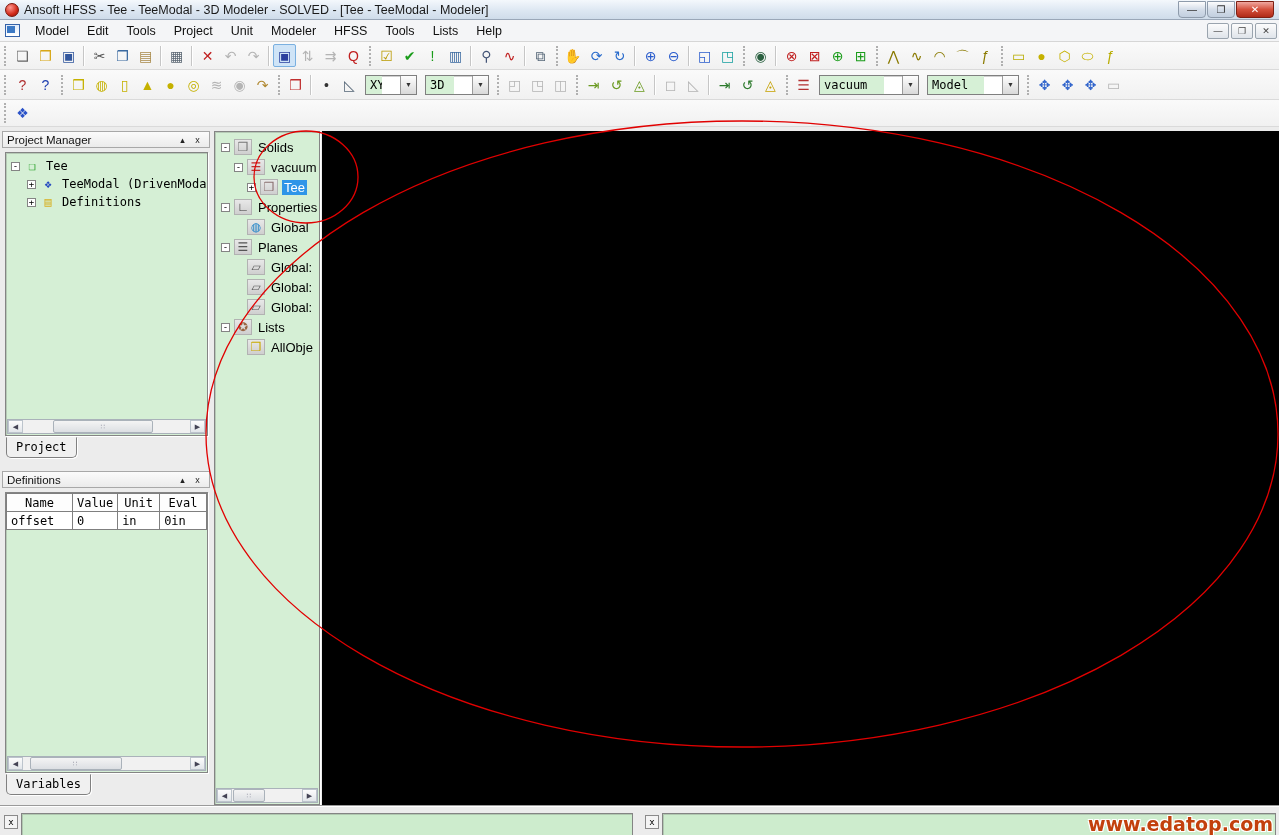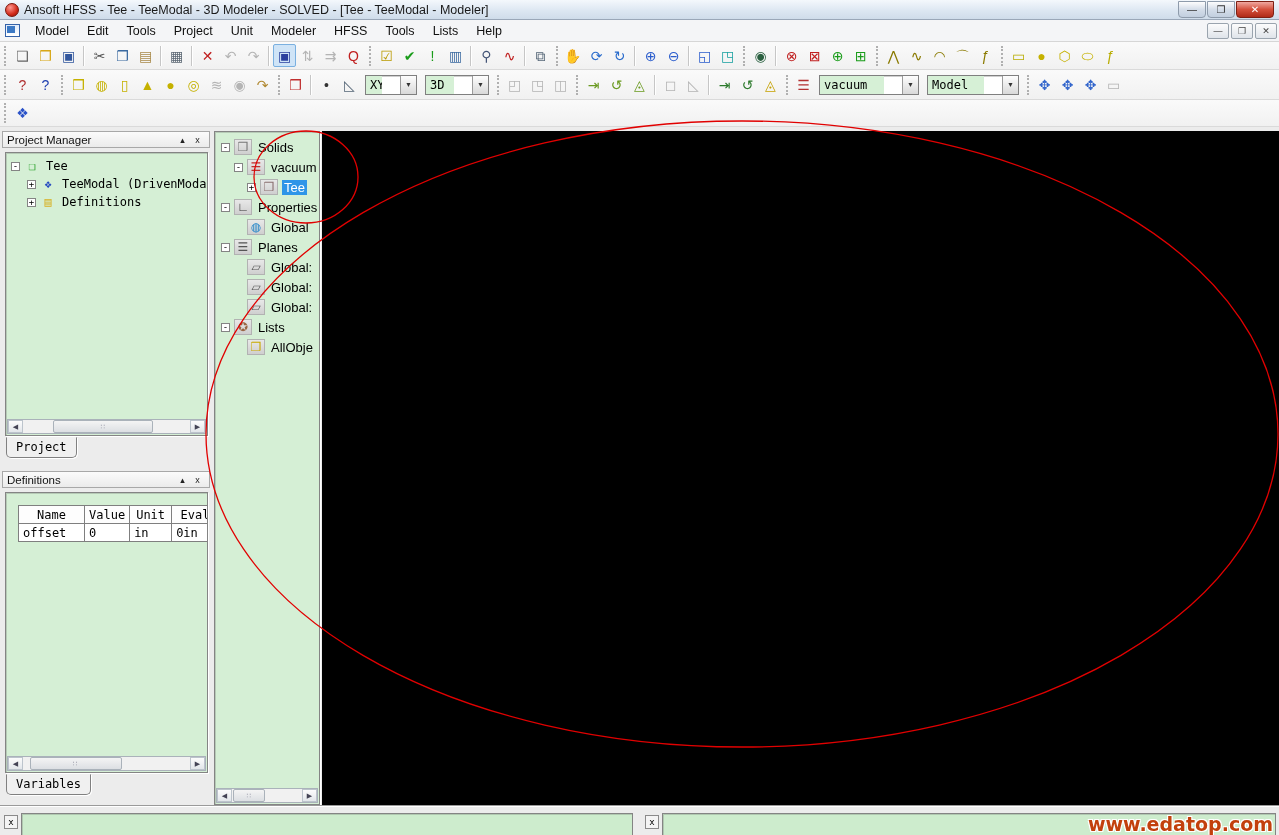--- a/index.html
+++ b/index.html
@@ -88,7 +88,7 @@
     font-size:7px; color:#889; letter-spacing:1px; }
   
   .ptable { border-collapse:collapse; font-family:"DejaVu Sans Mono",monospace; font-size:12px;
-    background:#fff; margin:12px; width:100%; }
+    background:#fff; margin:0; width:100%; }
   .ptable th, .ptable td { border:1px solid #7f7f7f; padding:1px 4px; font-weight:normal; text-align:left;
     white-space:nowrap; overflow:hidden; height:18px; }
   .ptable th { text-align:center; background:#fdfdfd; }

